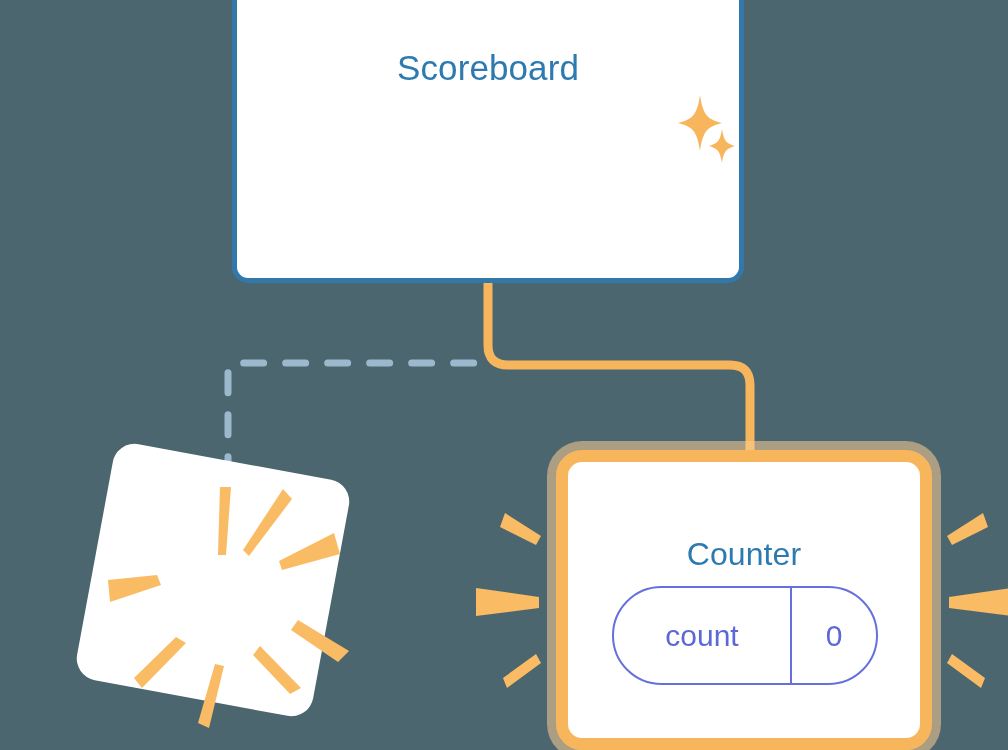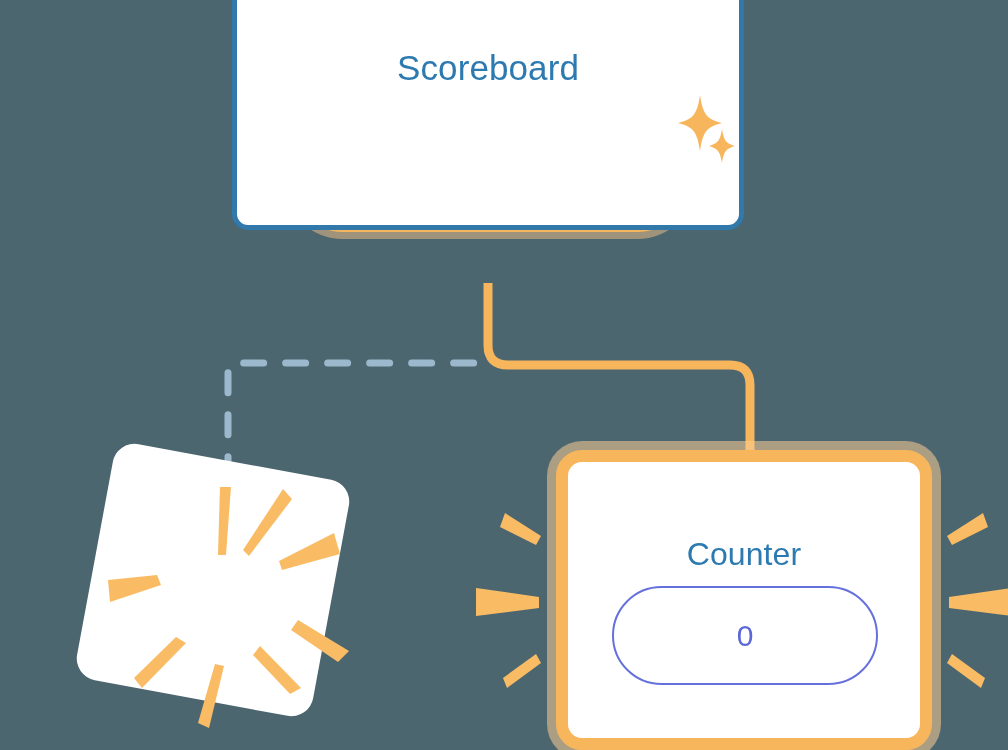--- a/index.html
+++ b/index.html
@@ -43,7 +43,7 @@
     left: 232px;
     top: 0px;
     width: 512px;
-    height: 230px;
+    height: 283px;
     border: 5px solid #3179ab;
     border-top: 0;
     border-radius: 0 0 16px 16px;

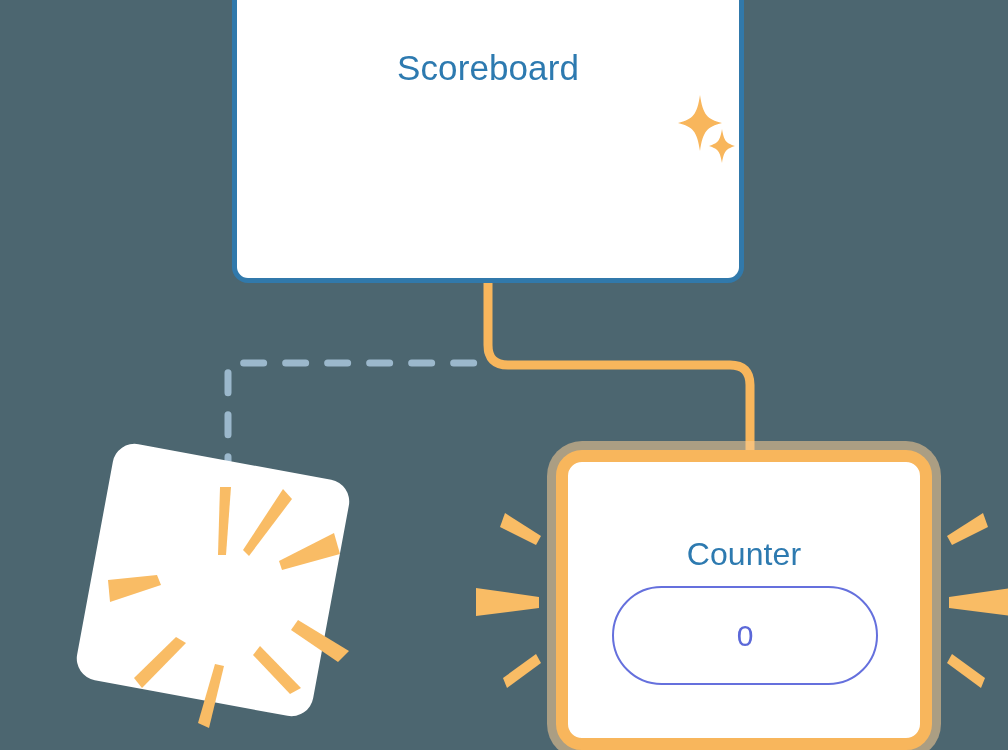--- a/index.html
+++ b/index.html
@@ -172,6 +172,7 @@
   </div>
 
   <div class="pill" id="counter-pill">
+    <div class="cell key">count</div>
     <div class="cell val">0</div>
   </div>
 

